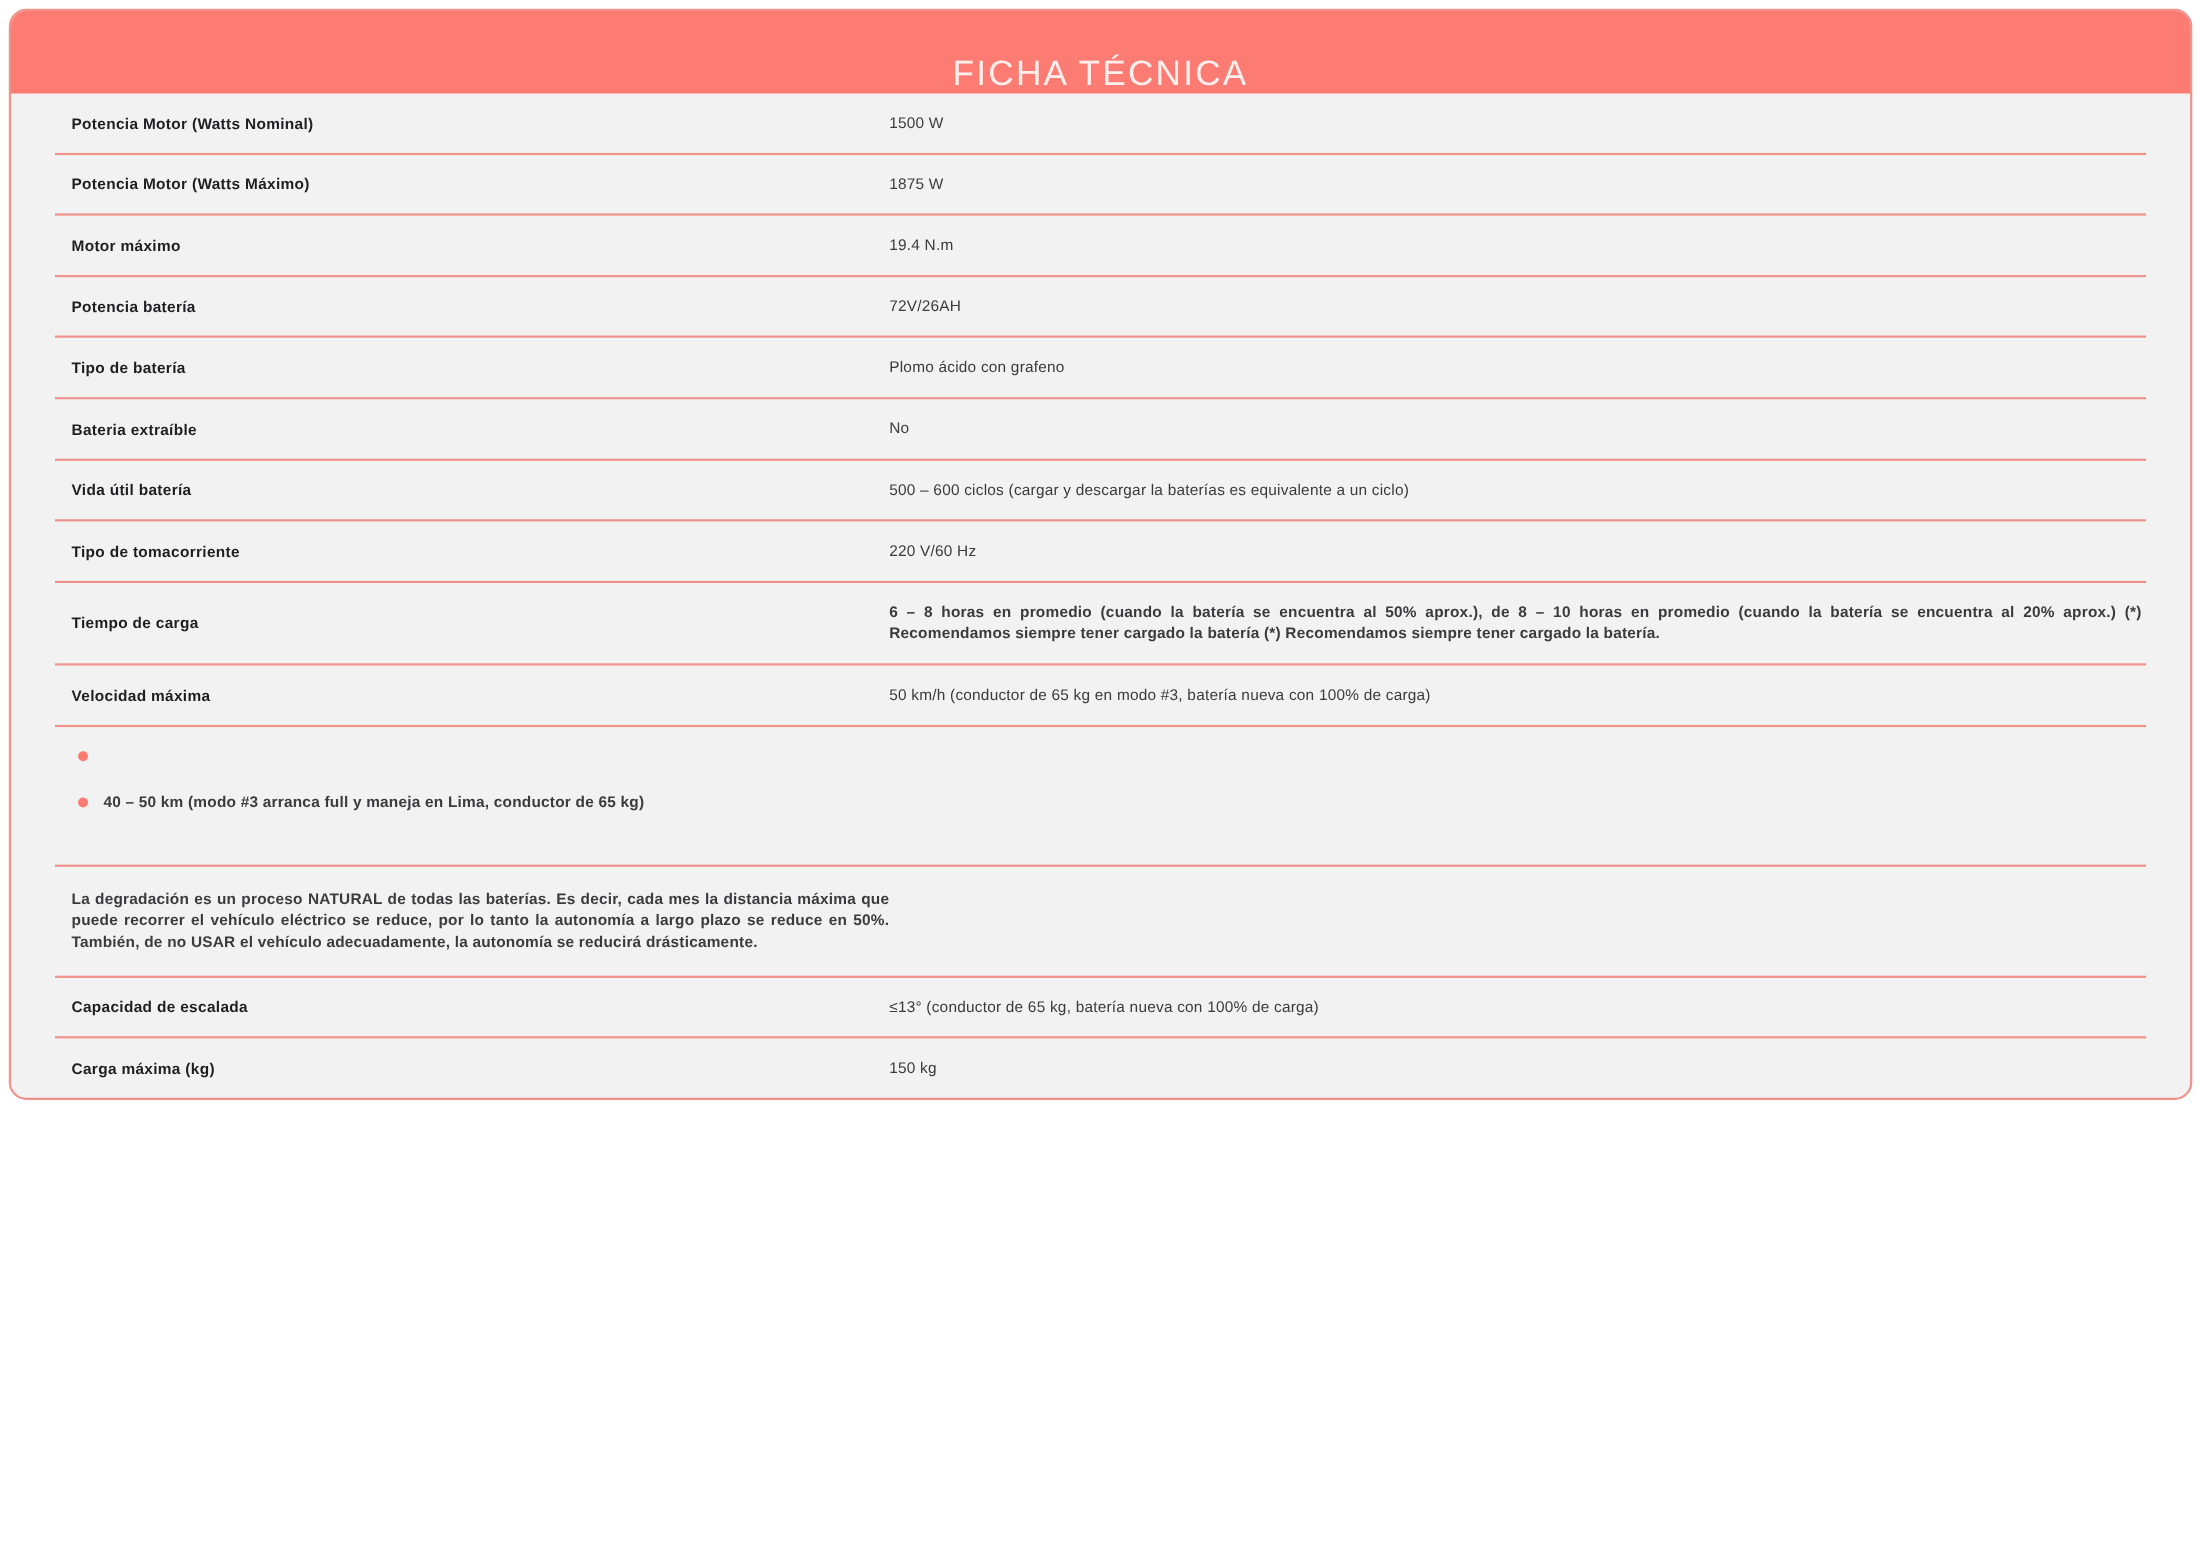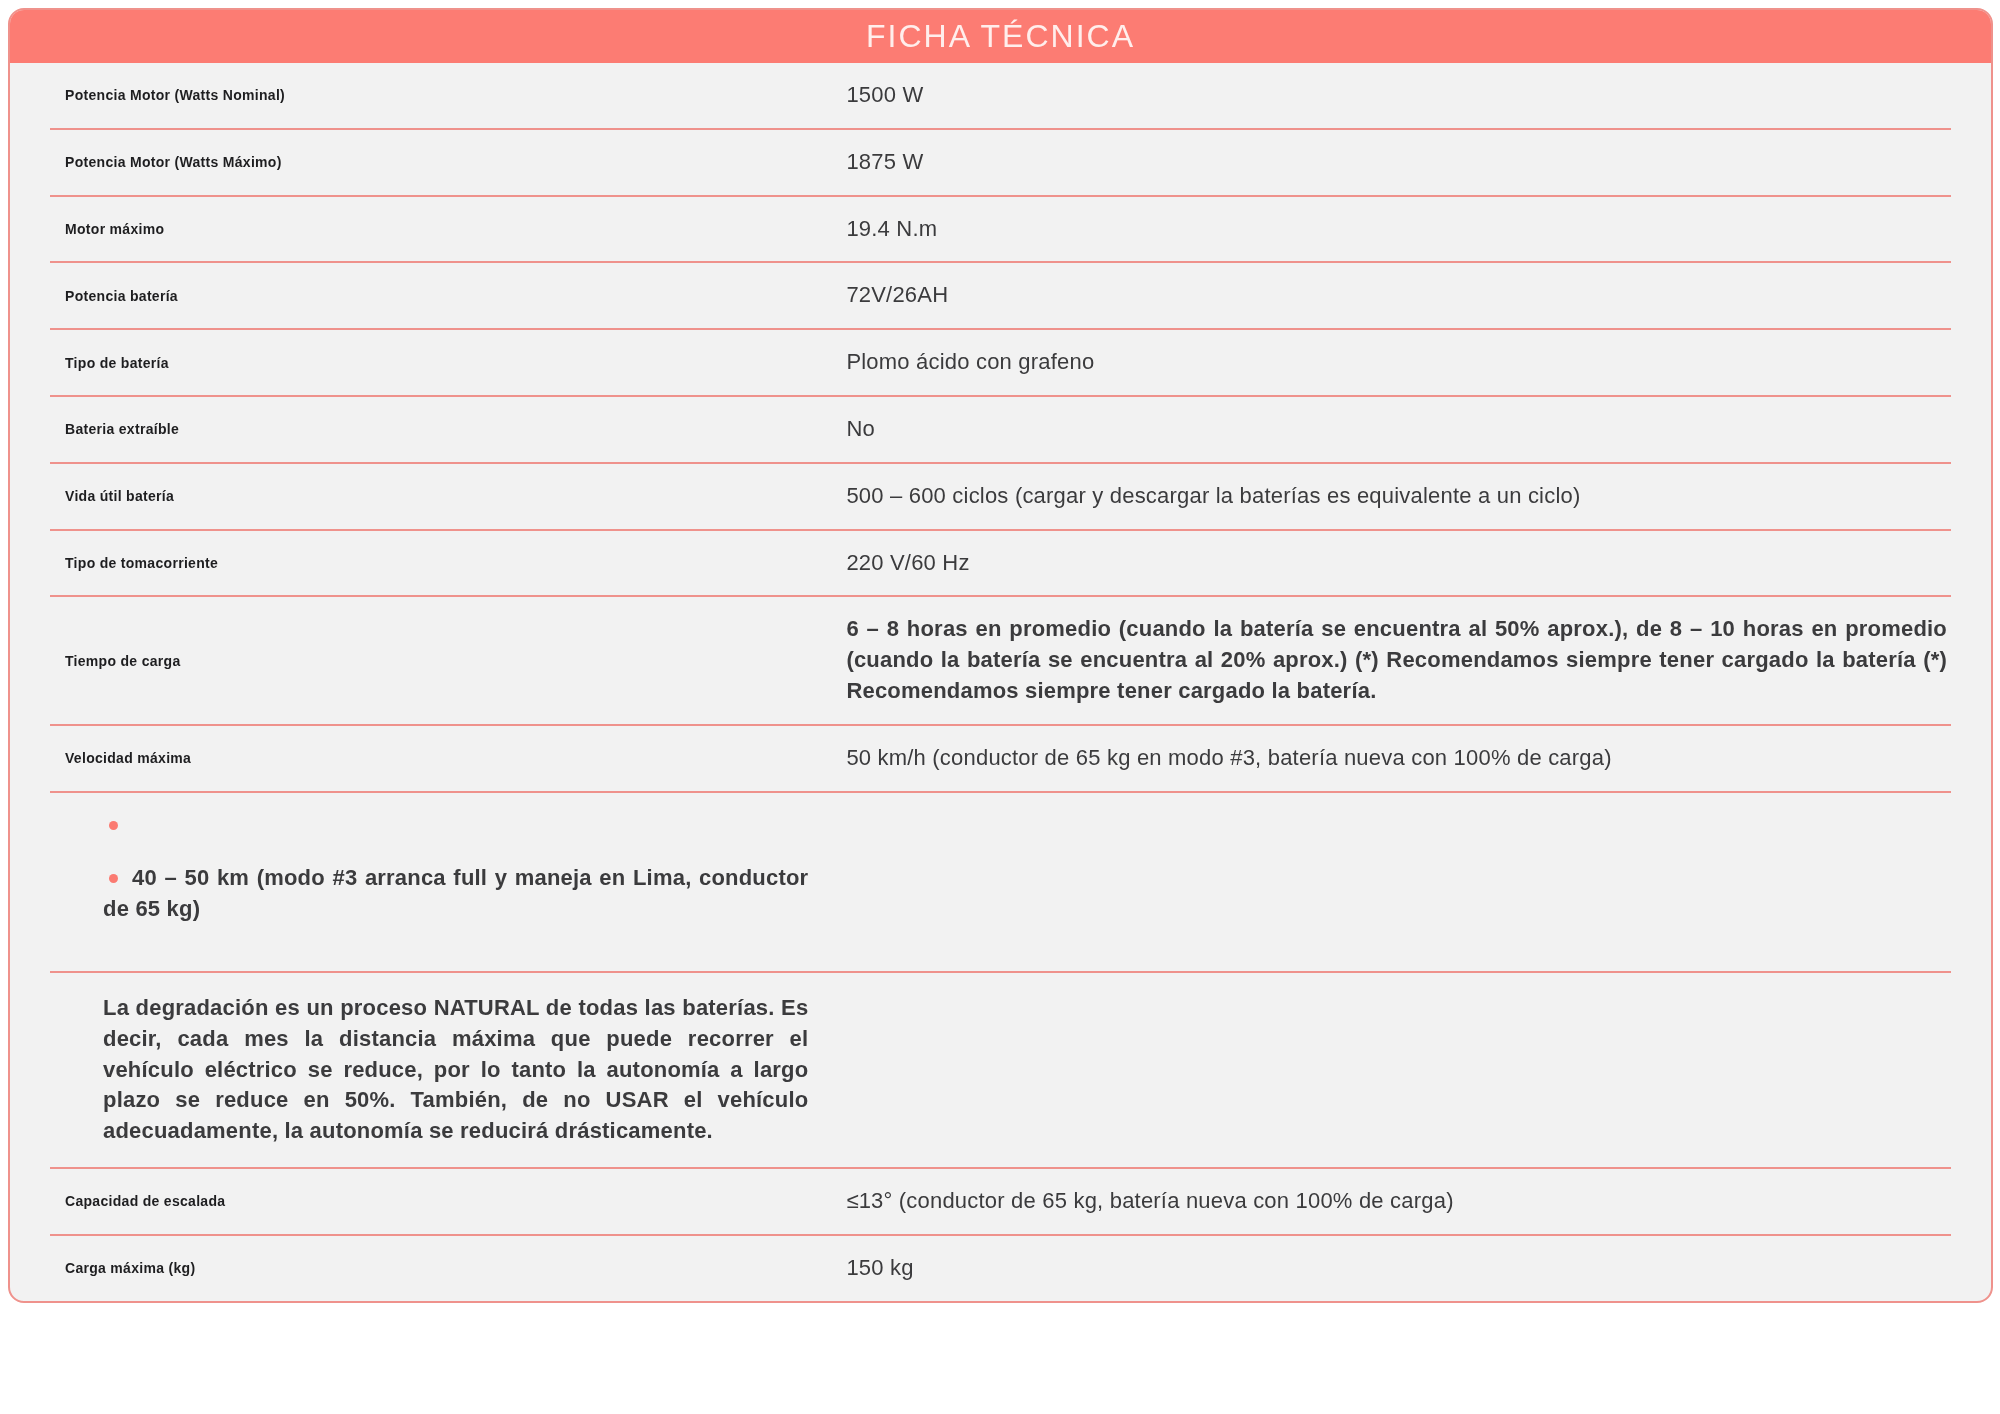--- a/index.html
+++ b/index.html
@@ -29,8 +29,8 @@
   }
   .spec-header{
     background:var(--header-bg);
-    height:54px;
-    display:flex;align-items:center;justify-content:center;
+    height:76px;
+    display:flex;align-items:flex-end;justify-content:center;
     margin:-1px -1px 0 -1px;
   }
   .spec-title{

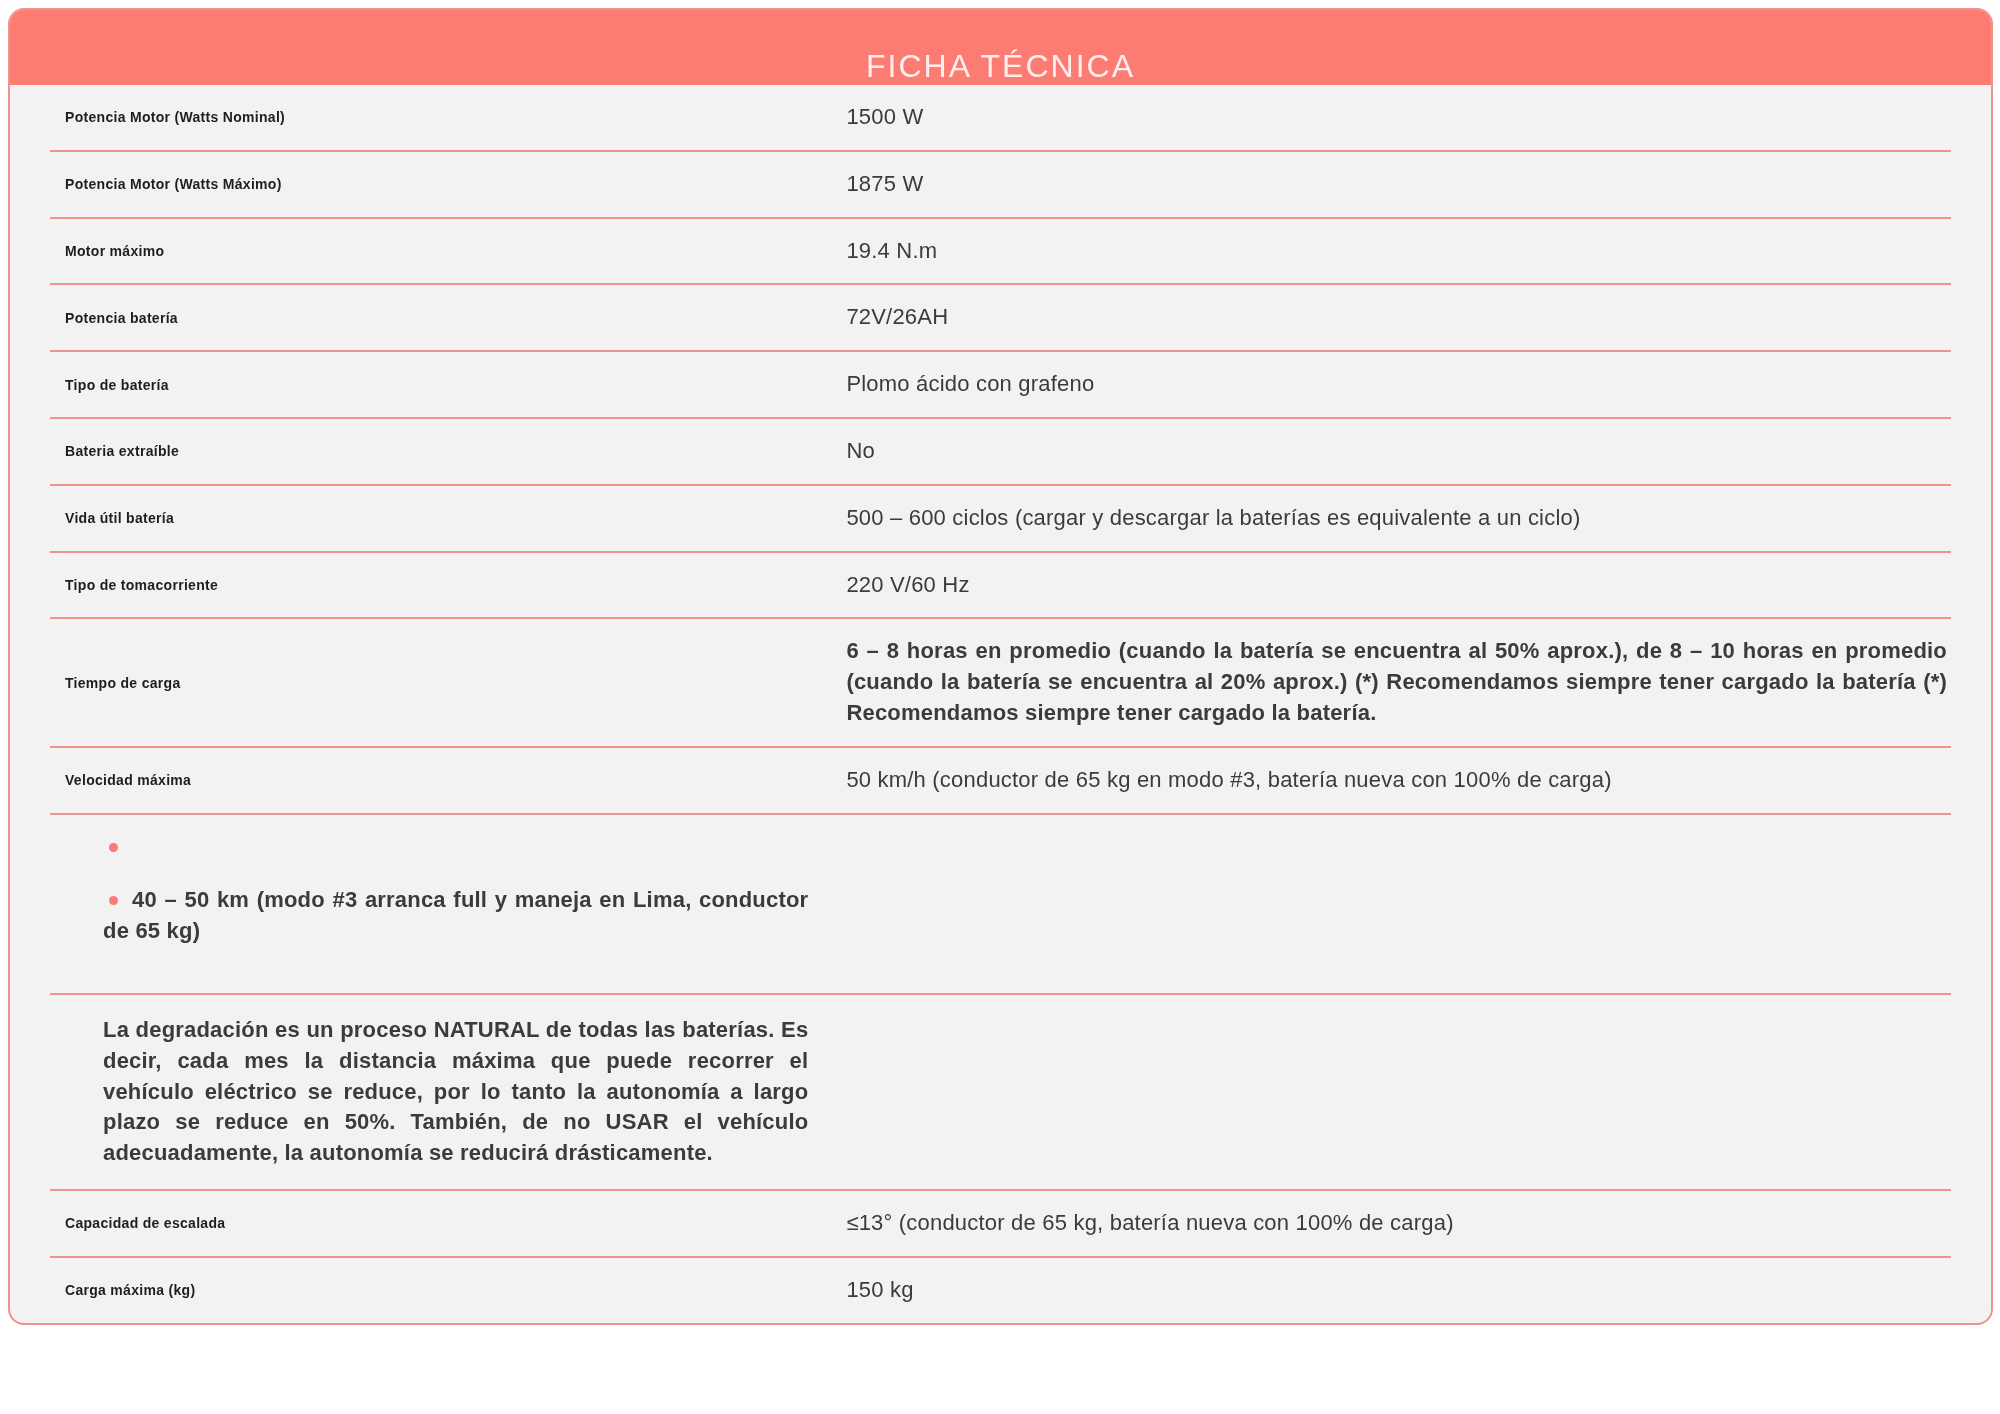--- a/index.html
+++ b/index.html
@@ -54,11 +54,10 @@
     padding-right:30px;
   }
   .spec-value{
-    font-size:22px;
+    font-size:14px;
     color:var(--value-text);
     line-height:1.4;
     letter-spacing:0.2px;
-    margin-left:38px;
   }
   .spec-value.justify{text-align:justify;font-weight:bold;}
   .divider{

